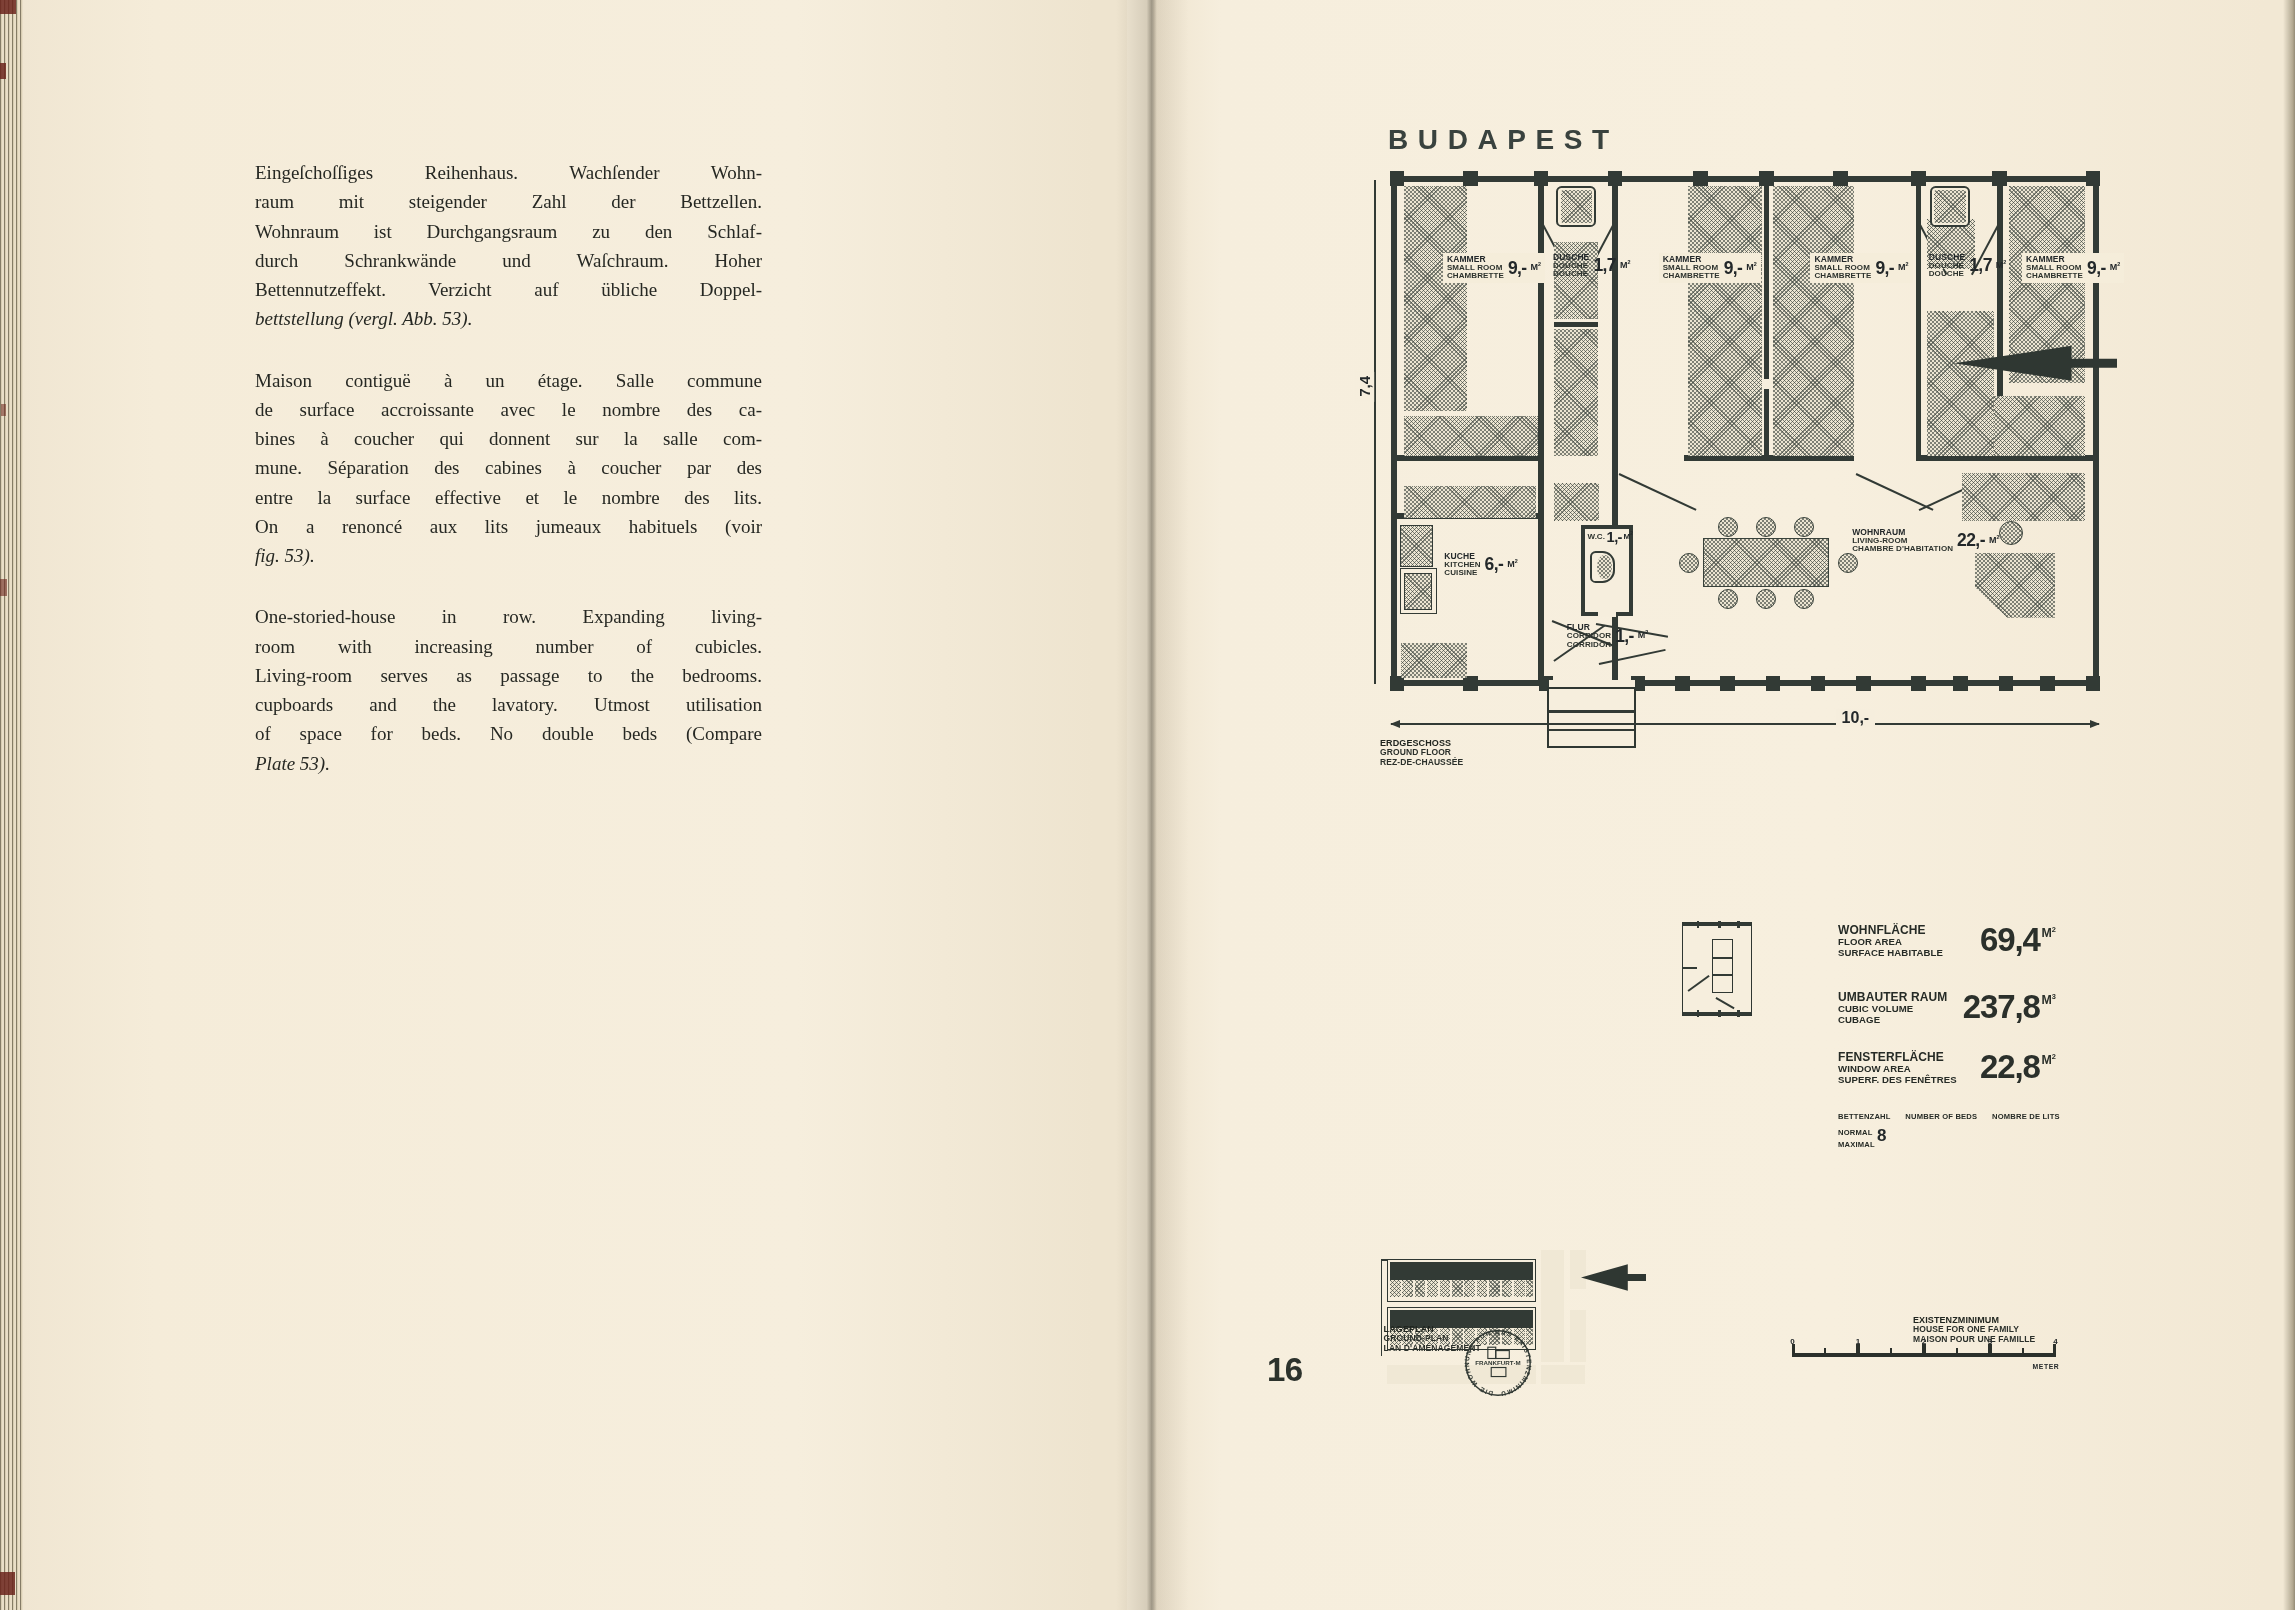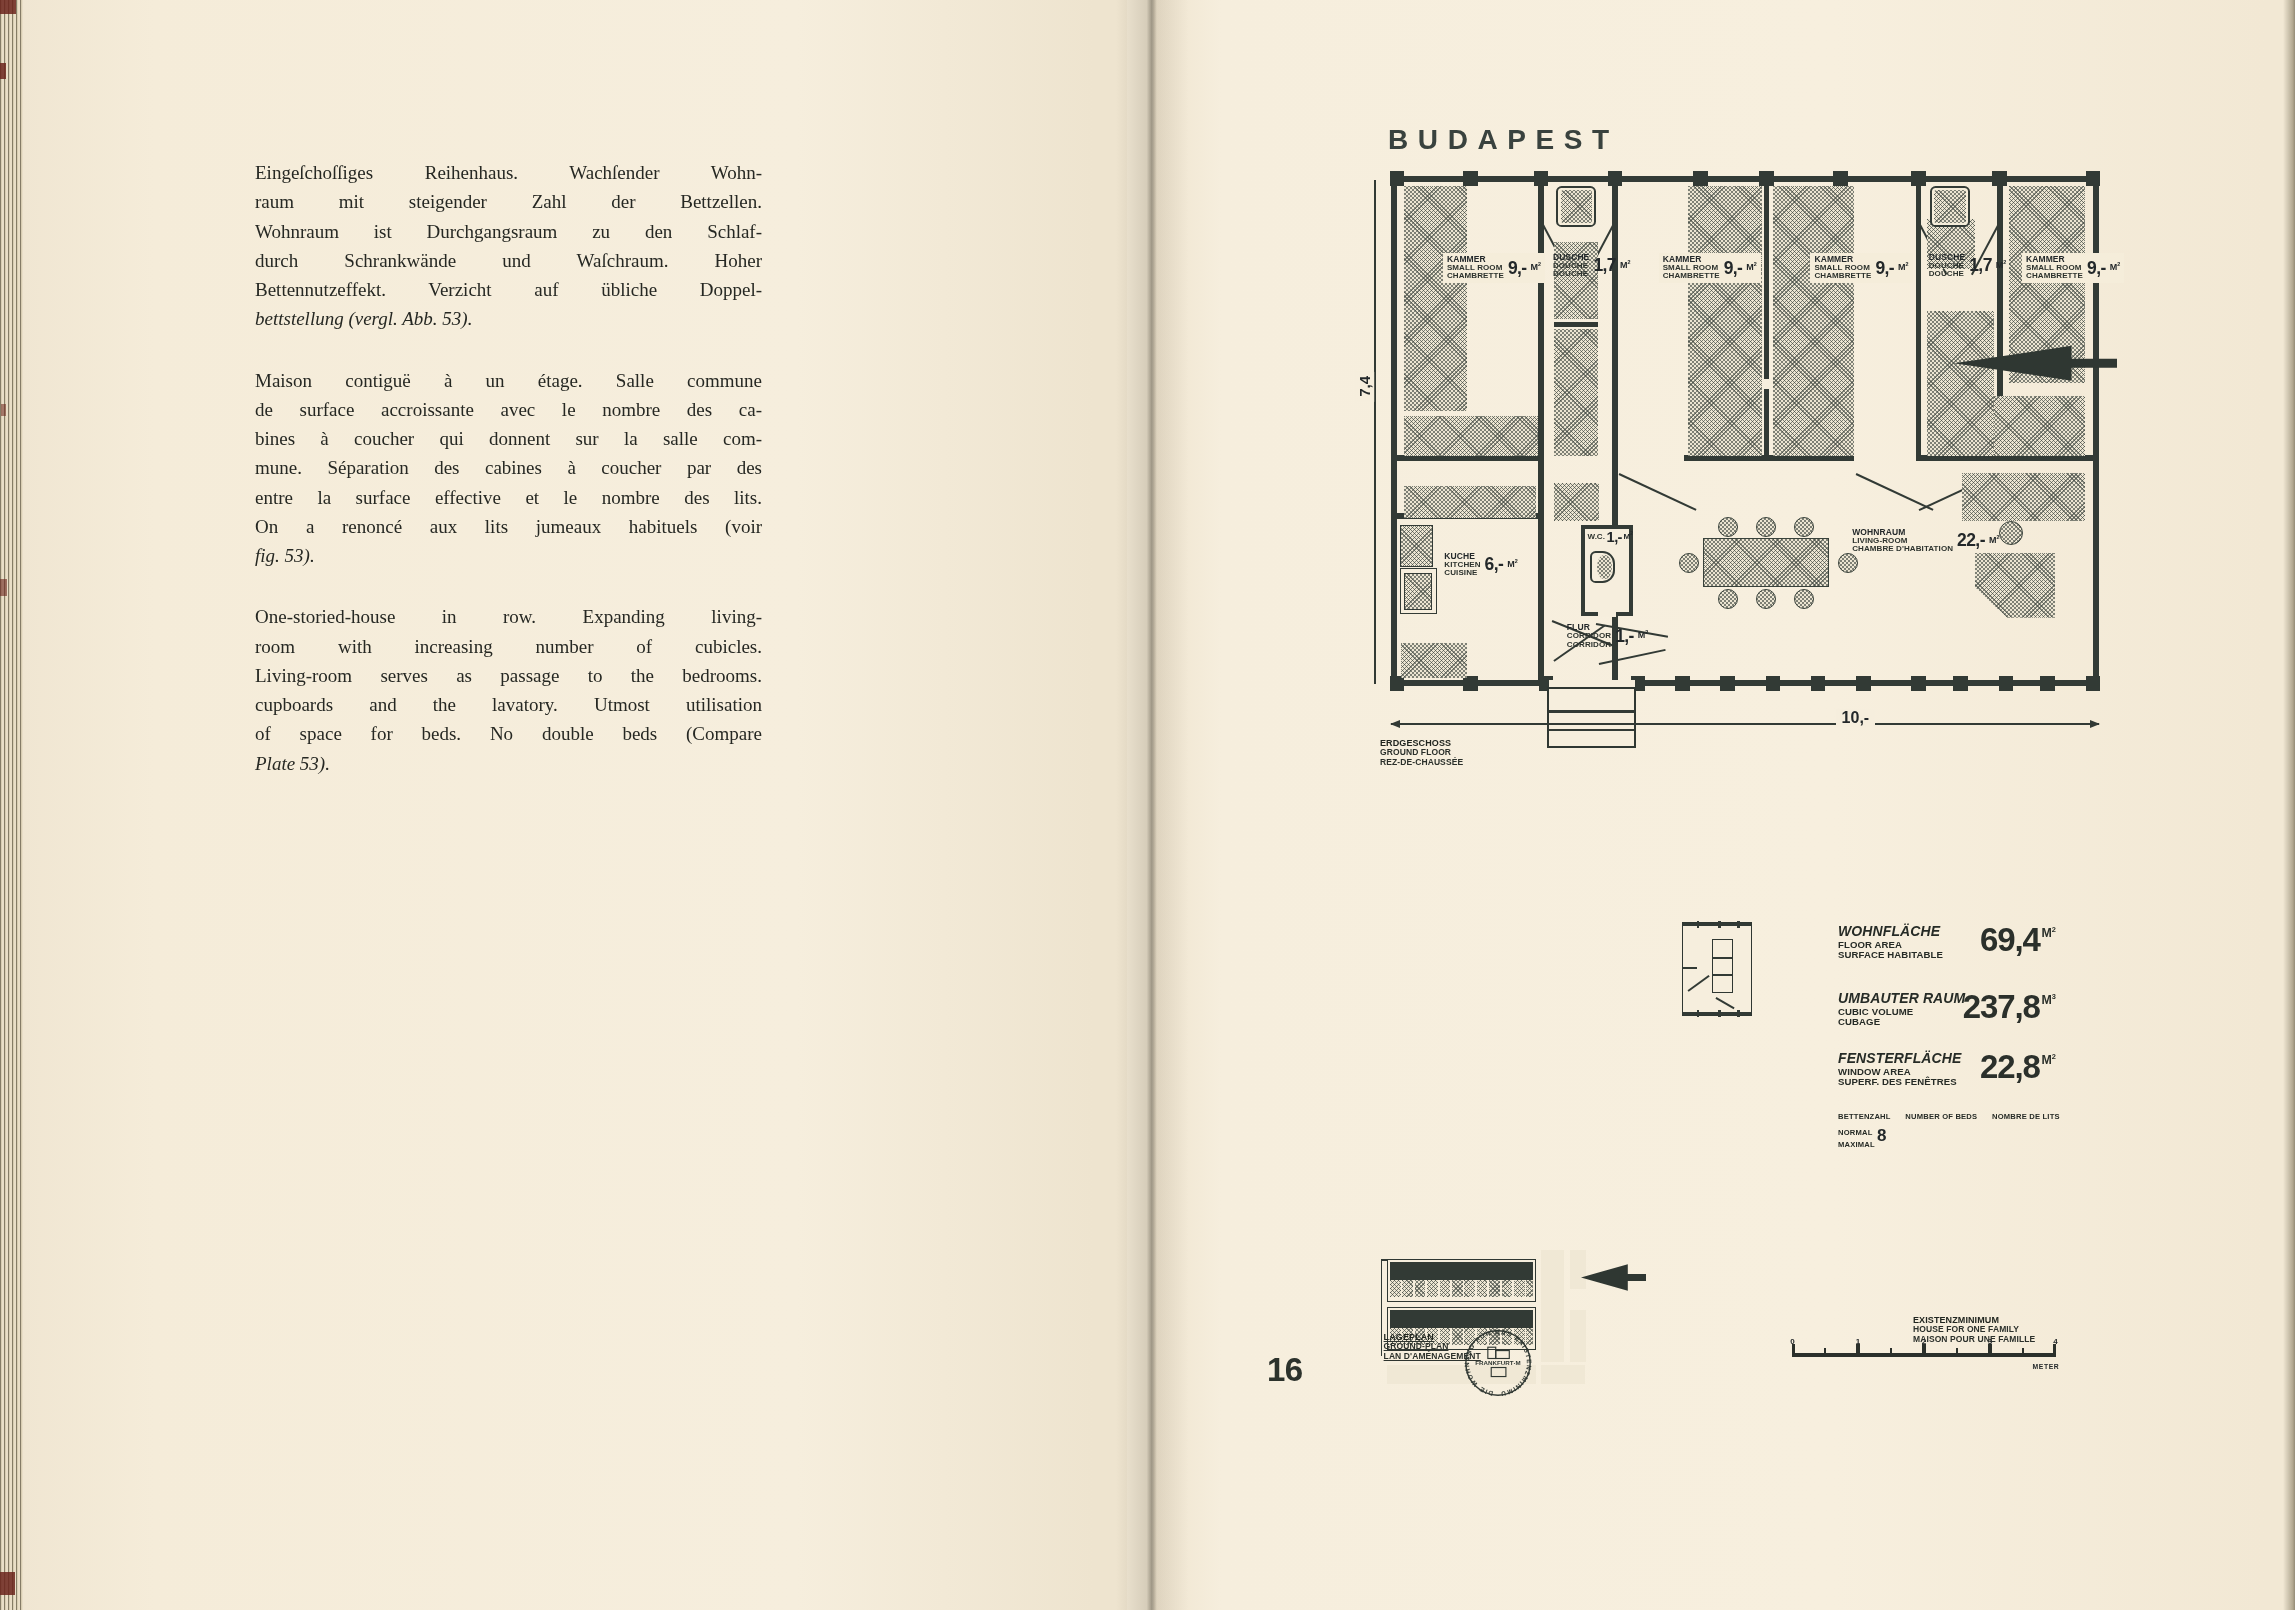--- a/index.html
+++ b/index.html
@@ -64,7 +64,7 @@
   #stats{position:absolute;left:1838px;top:924px;width:218px;height:271px;}
   .stat{position:absolute;left:0;width:100%;}
   .stat-lines div{font-size:9.6px;font-weight:700;line-height:1.12;letter-spacing:0.1px;color:#262b26;white-space:nowrap;}
-  .stat-lines div:first-child{font-size:14px;font-style:italic;}
+  .stat-lines div:first-child{font-size:12px;}
   .stat-val{position:absolute;right:0;top:-1.1px;display:flex;align-items:flex-start;}
   .stat-val .v{font-size:33px;font-weight:700;letter-spacing:-1.1px;color:#2b302b;line-height:1;}
   .stat-val .u{font-size:12.4px;font-weight:700;margin-left:1.7px;margin-top:3.4px;color:#2b302b;}

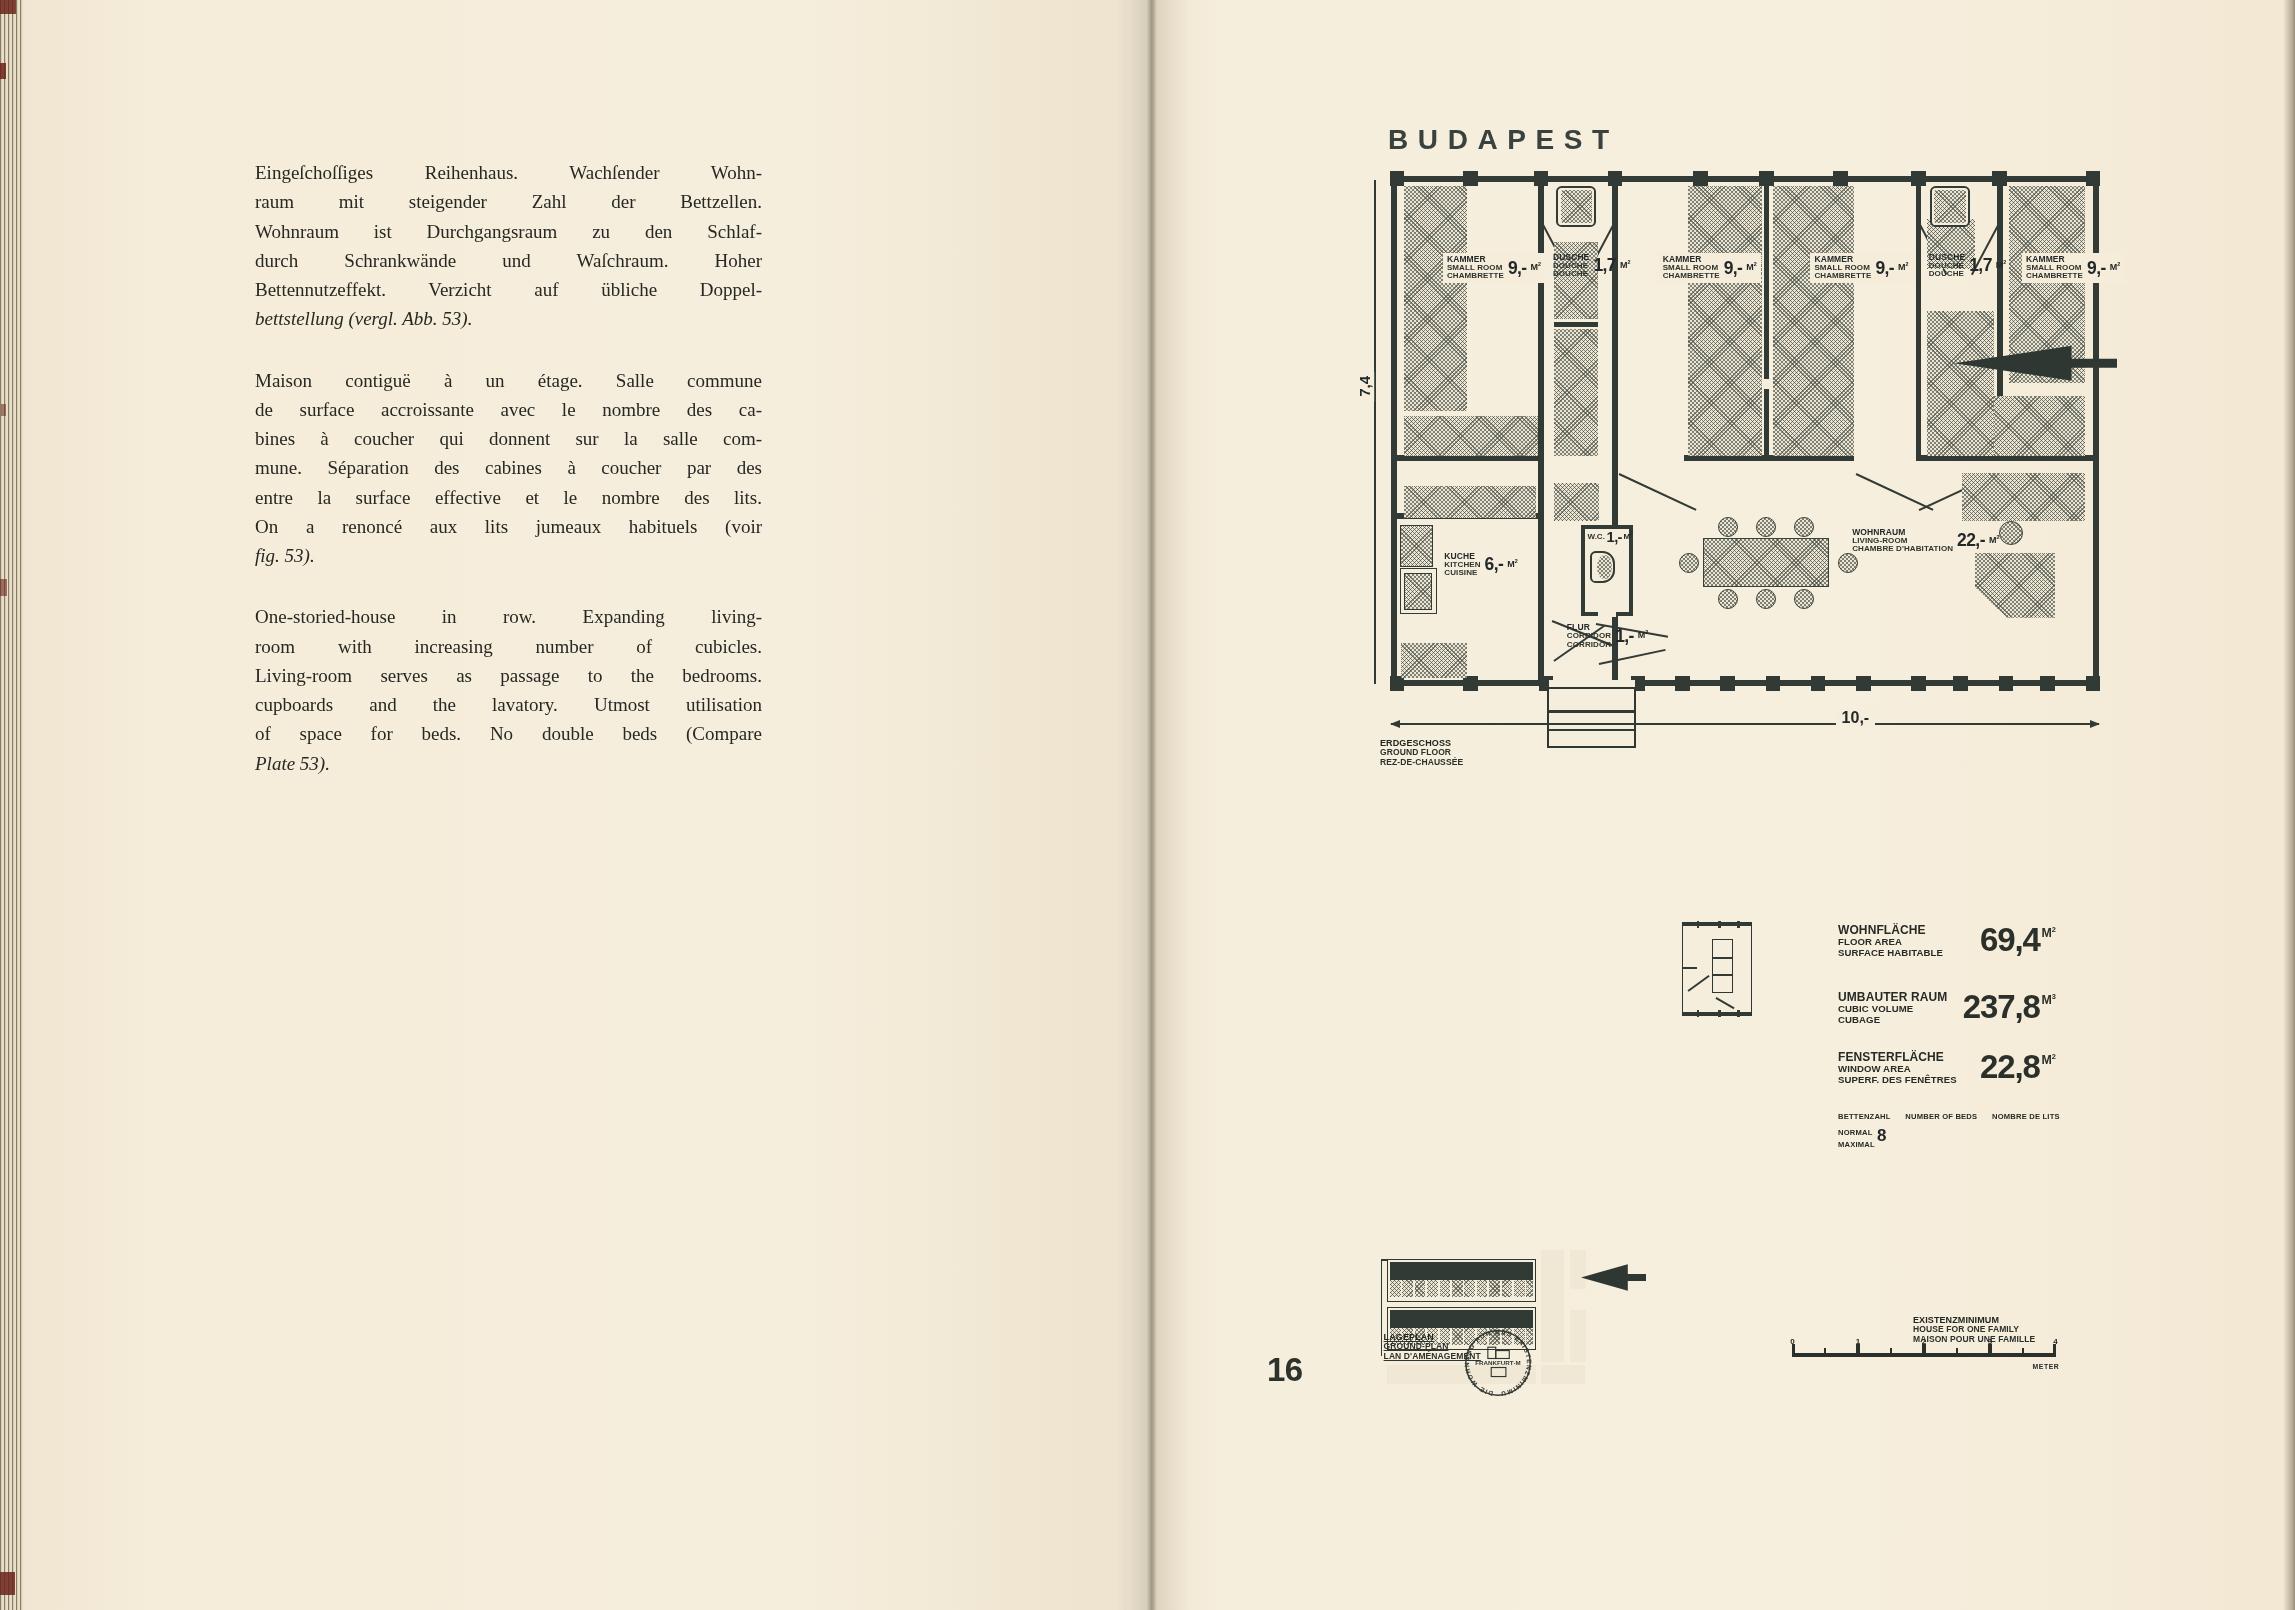--- a/index.html
+++ b/index.html
@@ -422,7 +422,7 @@
 
     <div class="arrowmark" style="left:203px;top:20px;width:65px;height:29px;"></div>
 
-    <div class="cap abs" style="left:5.6px;top:89px;text-decoration:underline;">
+    <div class="cap abs" style="left:5.6px;top:81px;">
         <div>LAGEPLAN</div>
         <div>GROUND-PLAN</div>
         <div>LAN D'AMÉNAGEMENT</div>

